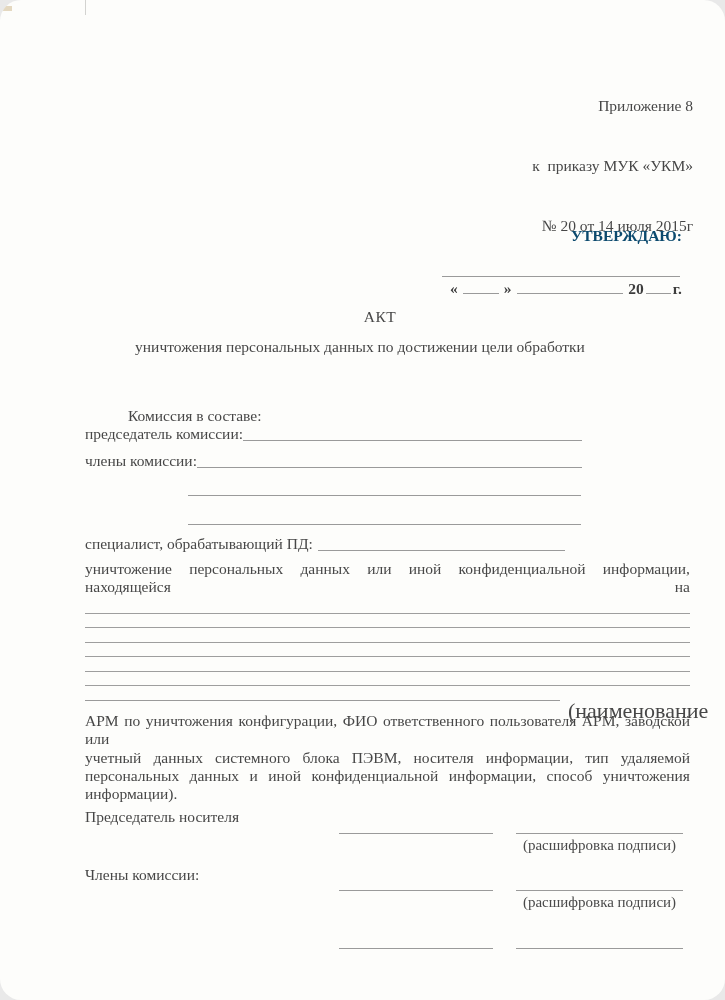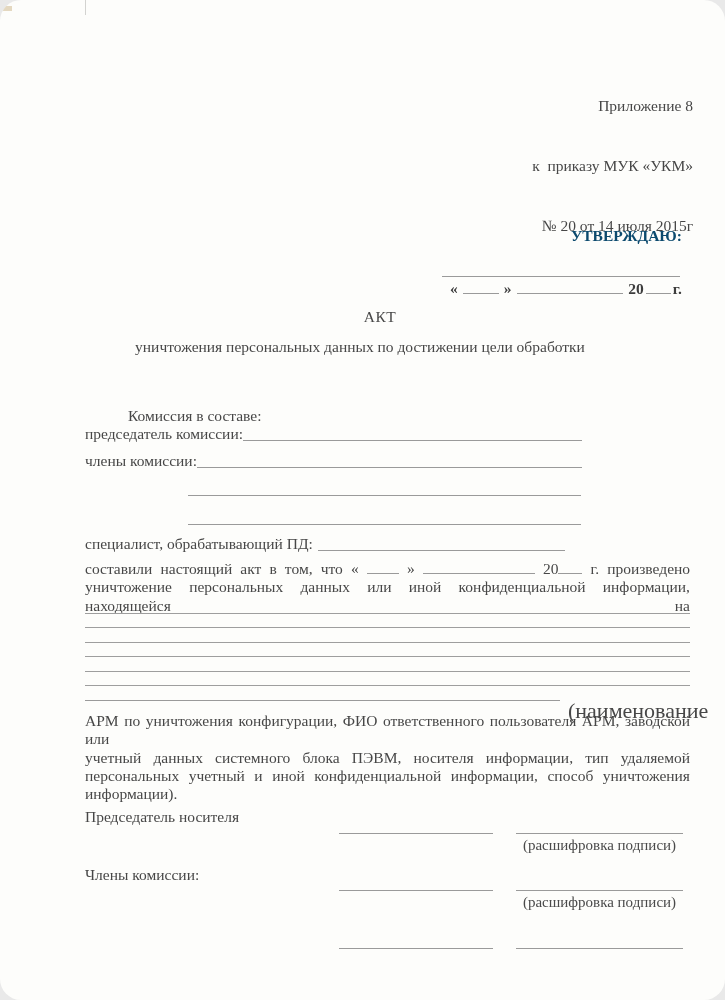--- a/index.html
+++ b/index.html
@@ -83,16 +83,6 @@
   </div>
 
   <div class="abs para" style="top:560px;left:85px;width:605px;">
-    <div class="jline">
-      <span>составили настоящий акт в том, что</span>
-      <span>«</span>
-      <span class="u" style="width:32px;"></span>
-      <span>»</span>
-      <span class="u" style="width:112px;"></span>
-      <span><span>20</span><span class="u" style="width:24px;"></span></span>
-      <span>г.</span>
-      <span>произведено</span>
-    </div>
     <div class="jline">уничтожение персональных данных или иной конфиденциальной информации, находящейся на</div>
   </div>
 

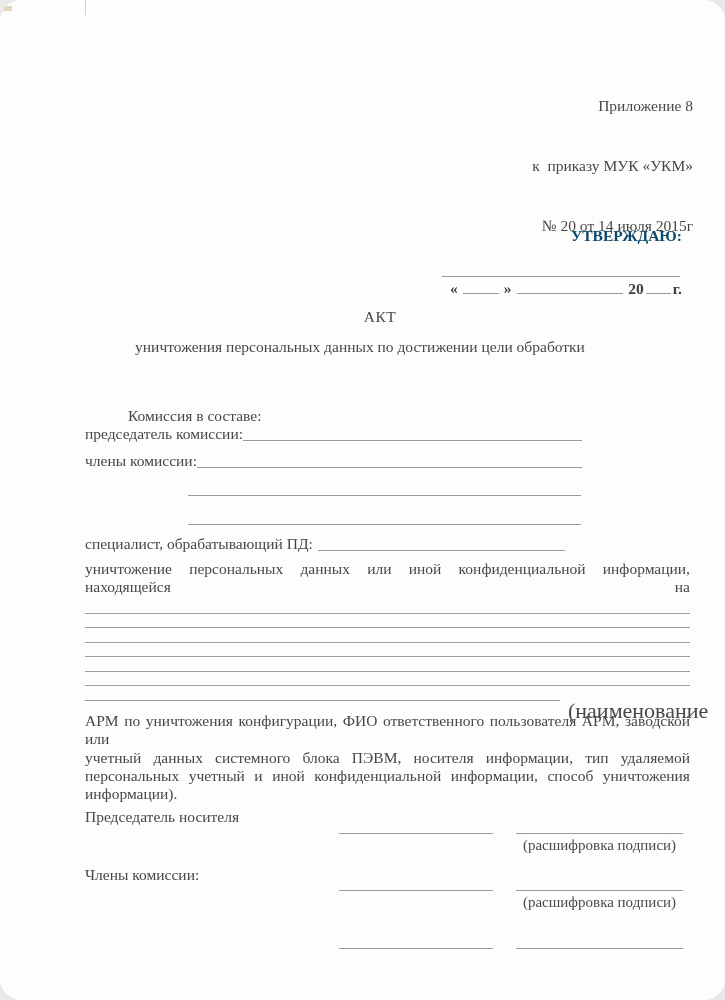--- a/index.html
+++ b/index.html
@@ -100,7 +100,7 @@
   <div class="abs para" style="top:712px;left:85px;width:605px;">
     <div class="jline">АРМ по уничтожения конфигурации, ФИО ответственного пользователя АРМ, заводской или</div>
     <div class="jline">учетный данных системного блока ПЭВМ, носителя информации, тип удаляемой</div>
-    <div class="jline">персональных учетный и иной конфиденциальной информации, способ уничтожения</div>
+    <div class="jline">персональных данных и иной конфиденциальной информации, способ уничтожения</div>
     <div>информации).</div>
   </div>
 

